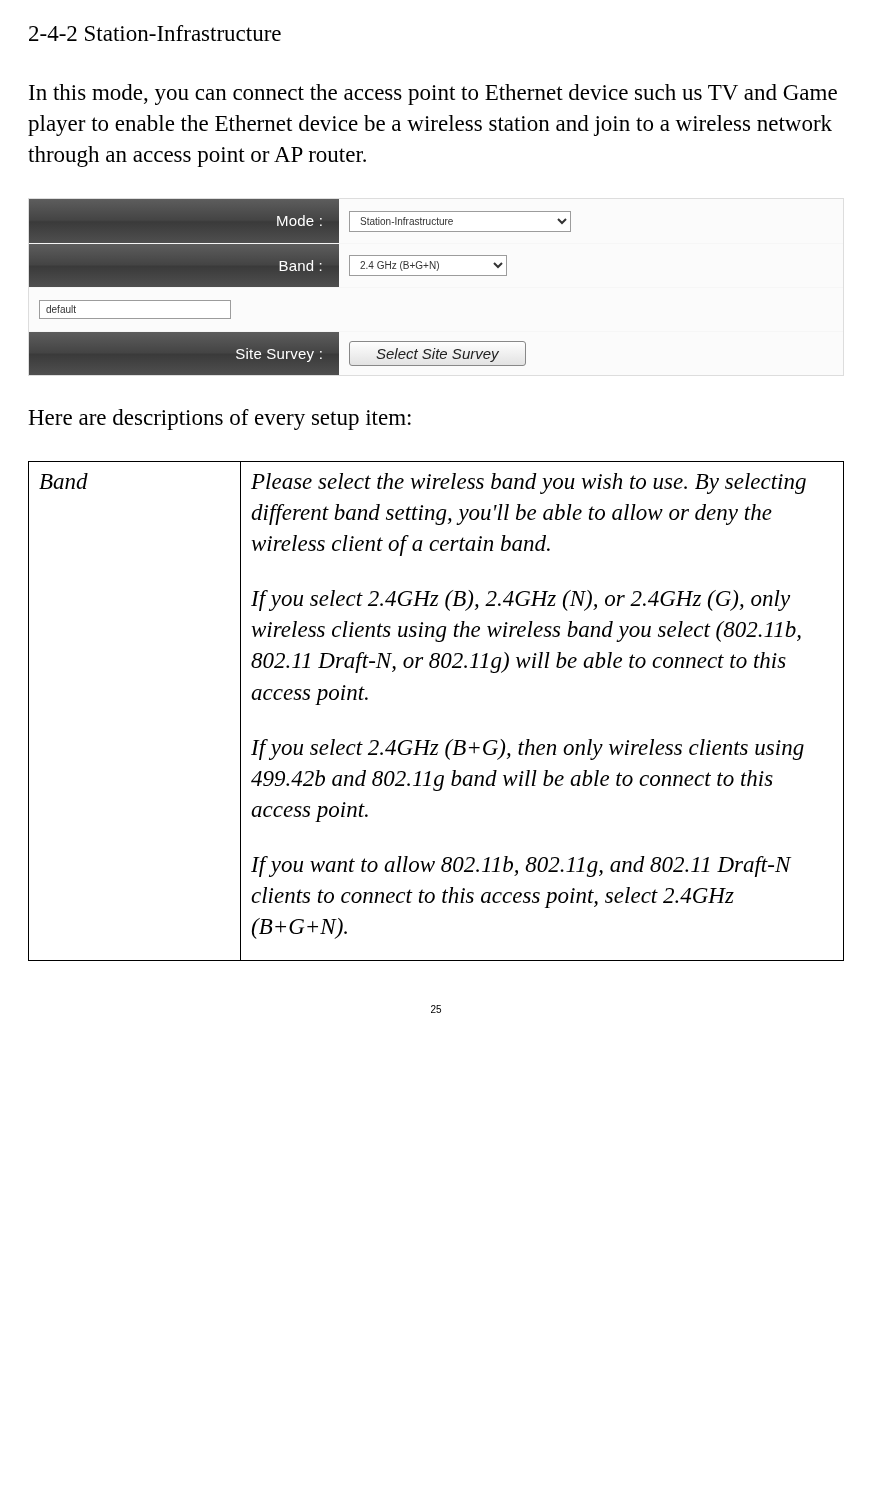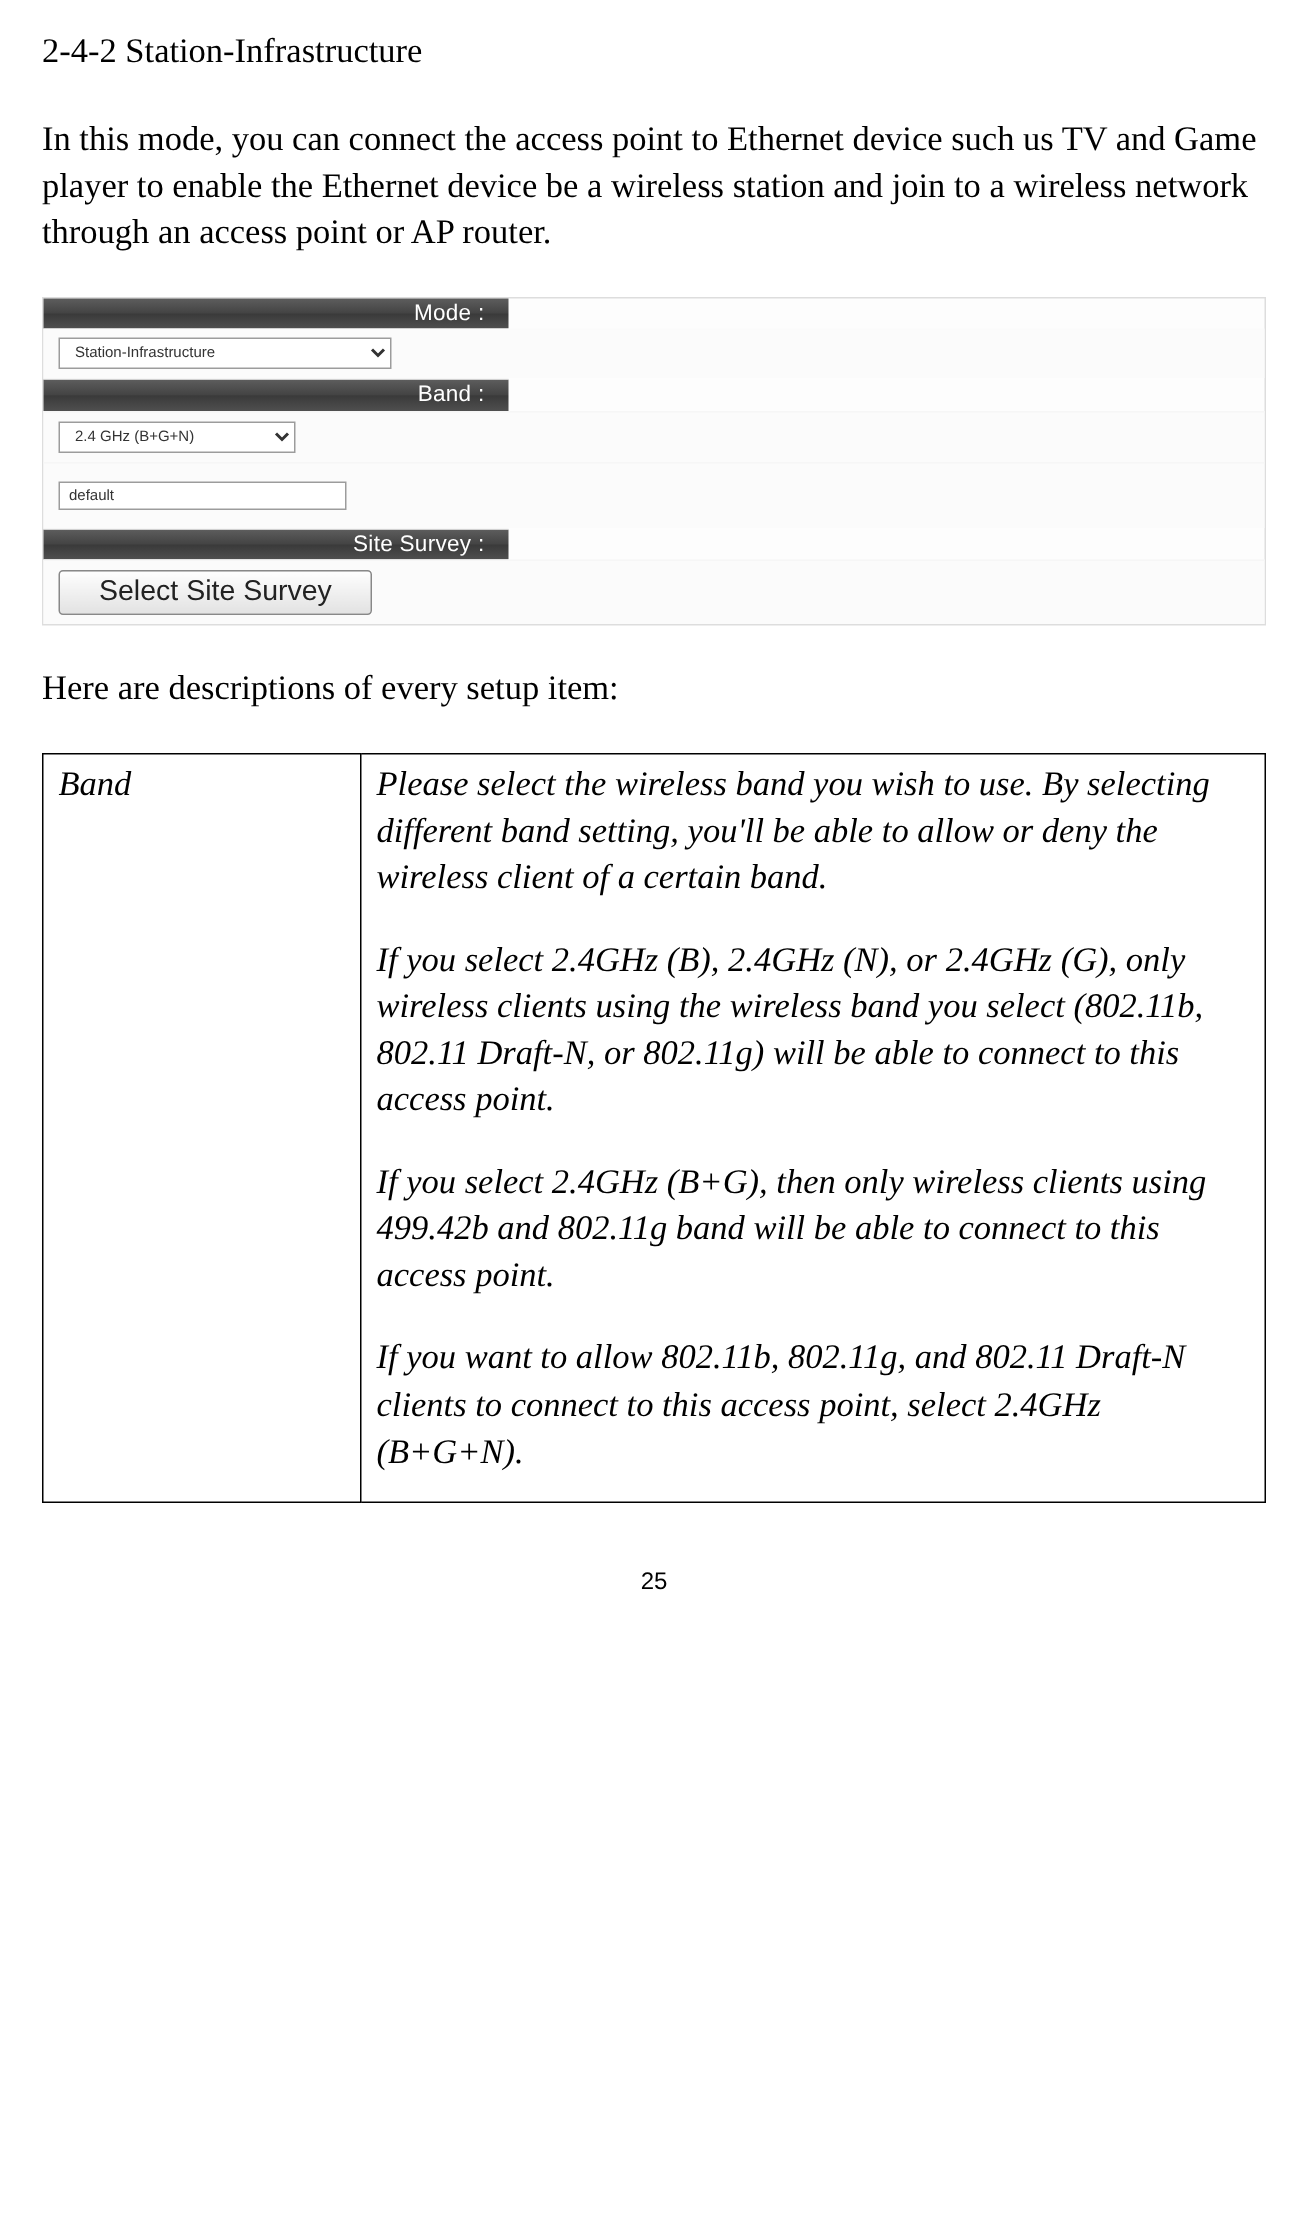--- a/index.html
+++ b/index.html
@@ -26,7 +26,6 @@
       display: flex;
       align-items: stretch;
       min-height: 44px;
-      flex-direction: column;
     }
     .form-row + .form-row .form-label,
     .form-row + .form-row .form-control { border-top: 1px solid #f6f6f6; }

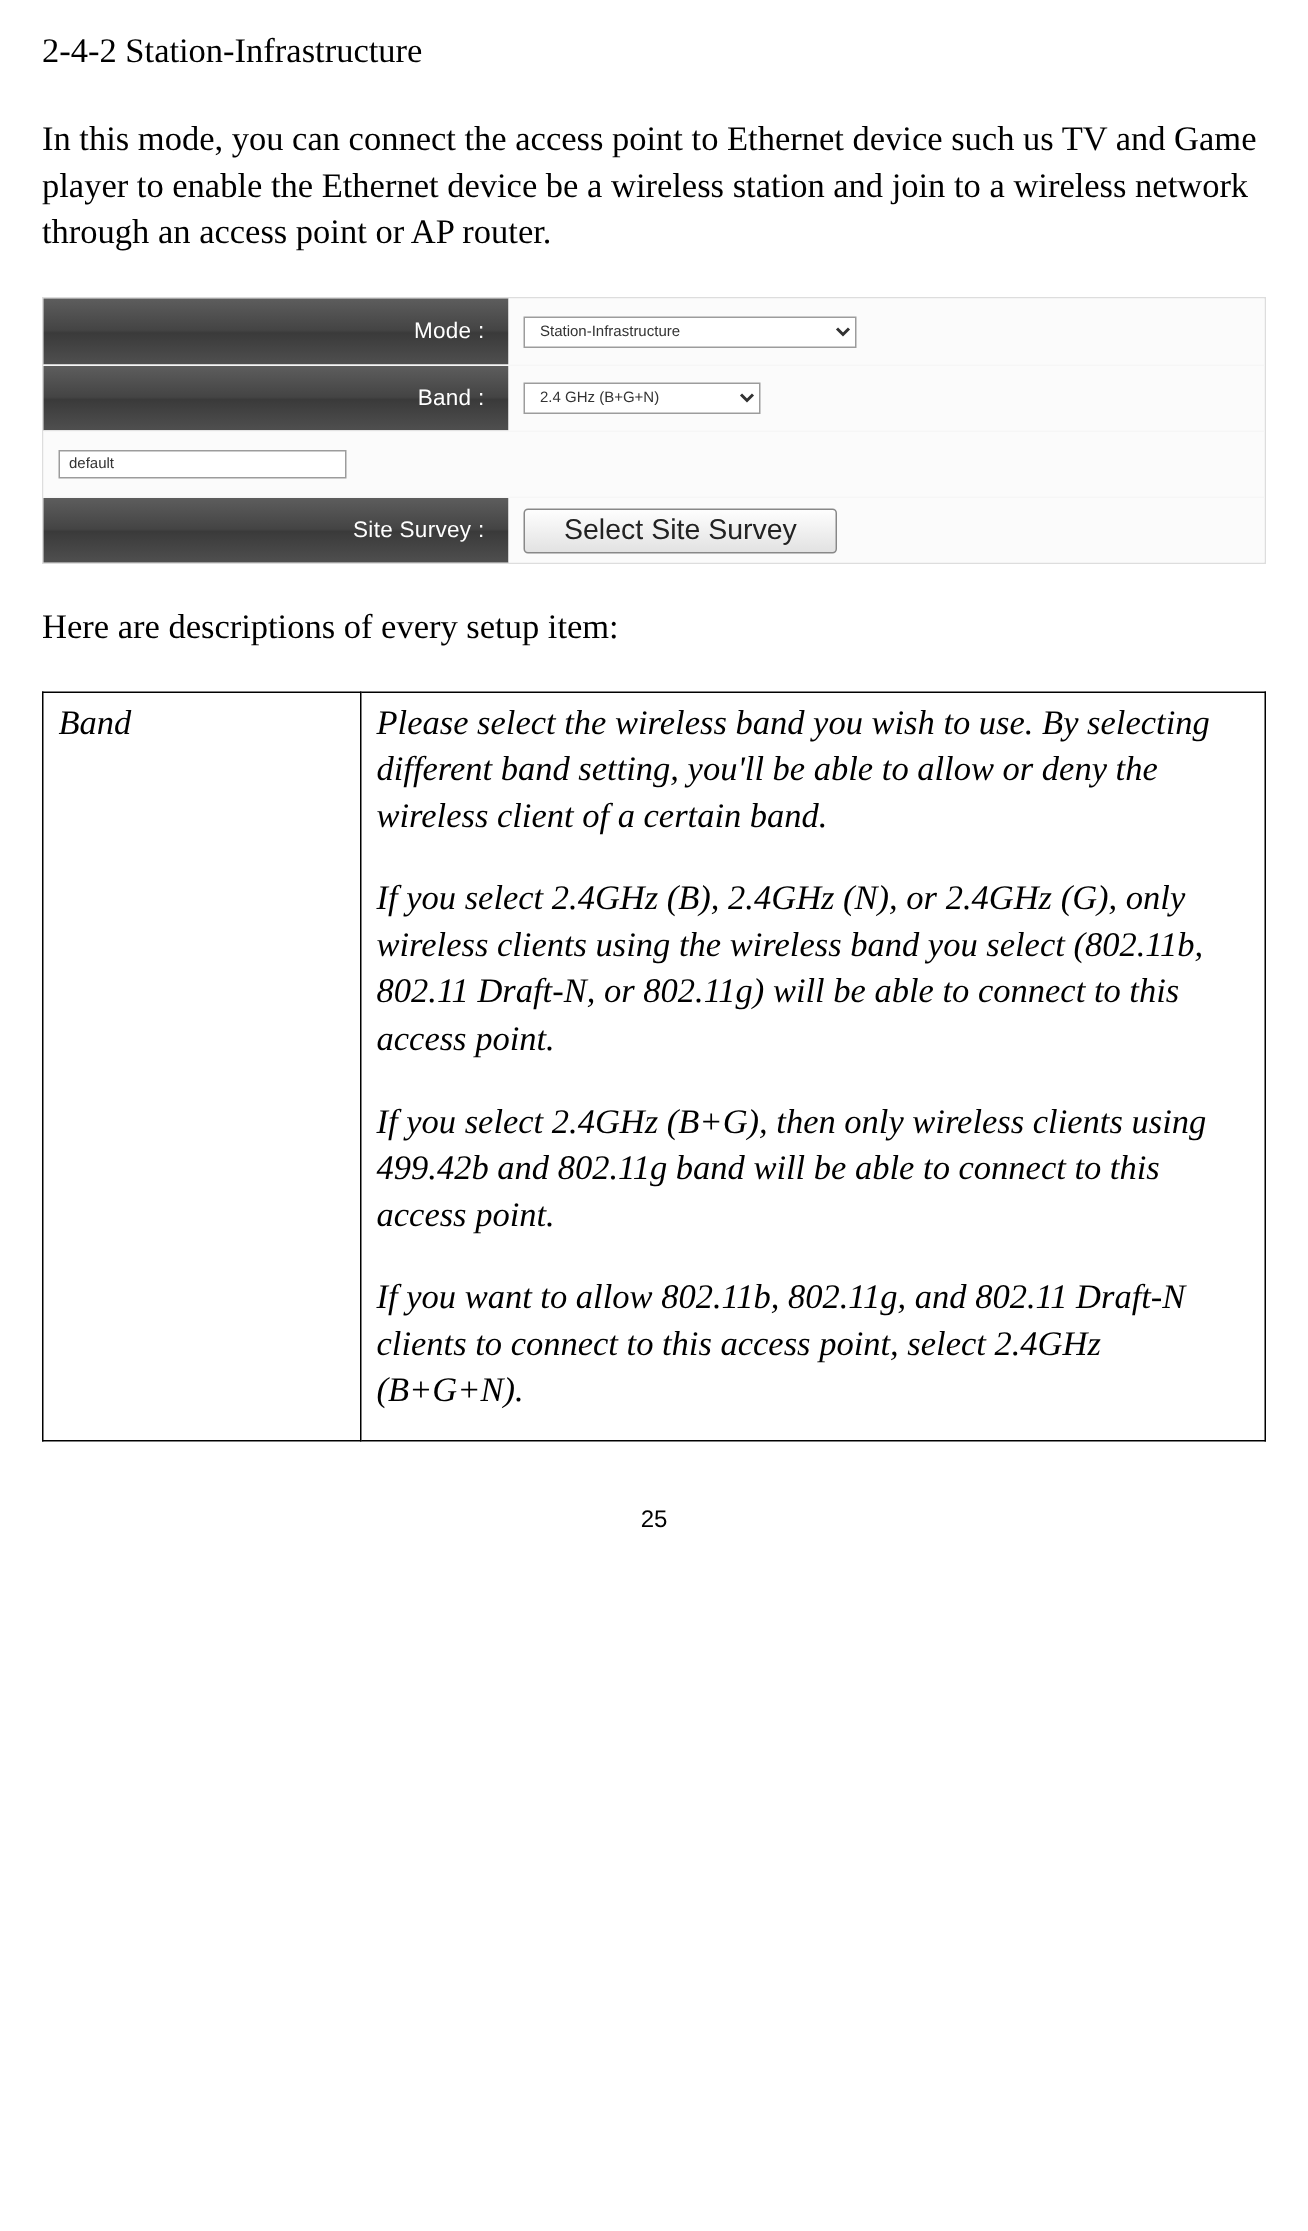--- a/index.html
+++ b/index.html
@@ -60,13 +60,14 @@
     .inp-essid { width: 192px; }
     .btn {
       font-family: Arial, Helvetica, sans-serif;
-      font-size: 19px;
+      font-size: 15px;
       padding: 3px 26px;
       border: 1px solid #888;
       border-radius: 3px;
       background: linear-gradient(#fefefe,#e2e2e2);
       color: #222;
       cursor: pointer;
+      font-style: italic;
     }
     table.desc {
       border-collapse: collapse;

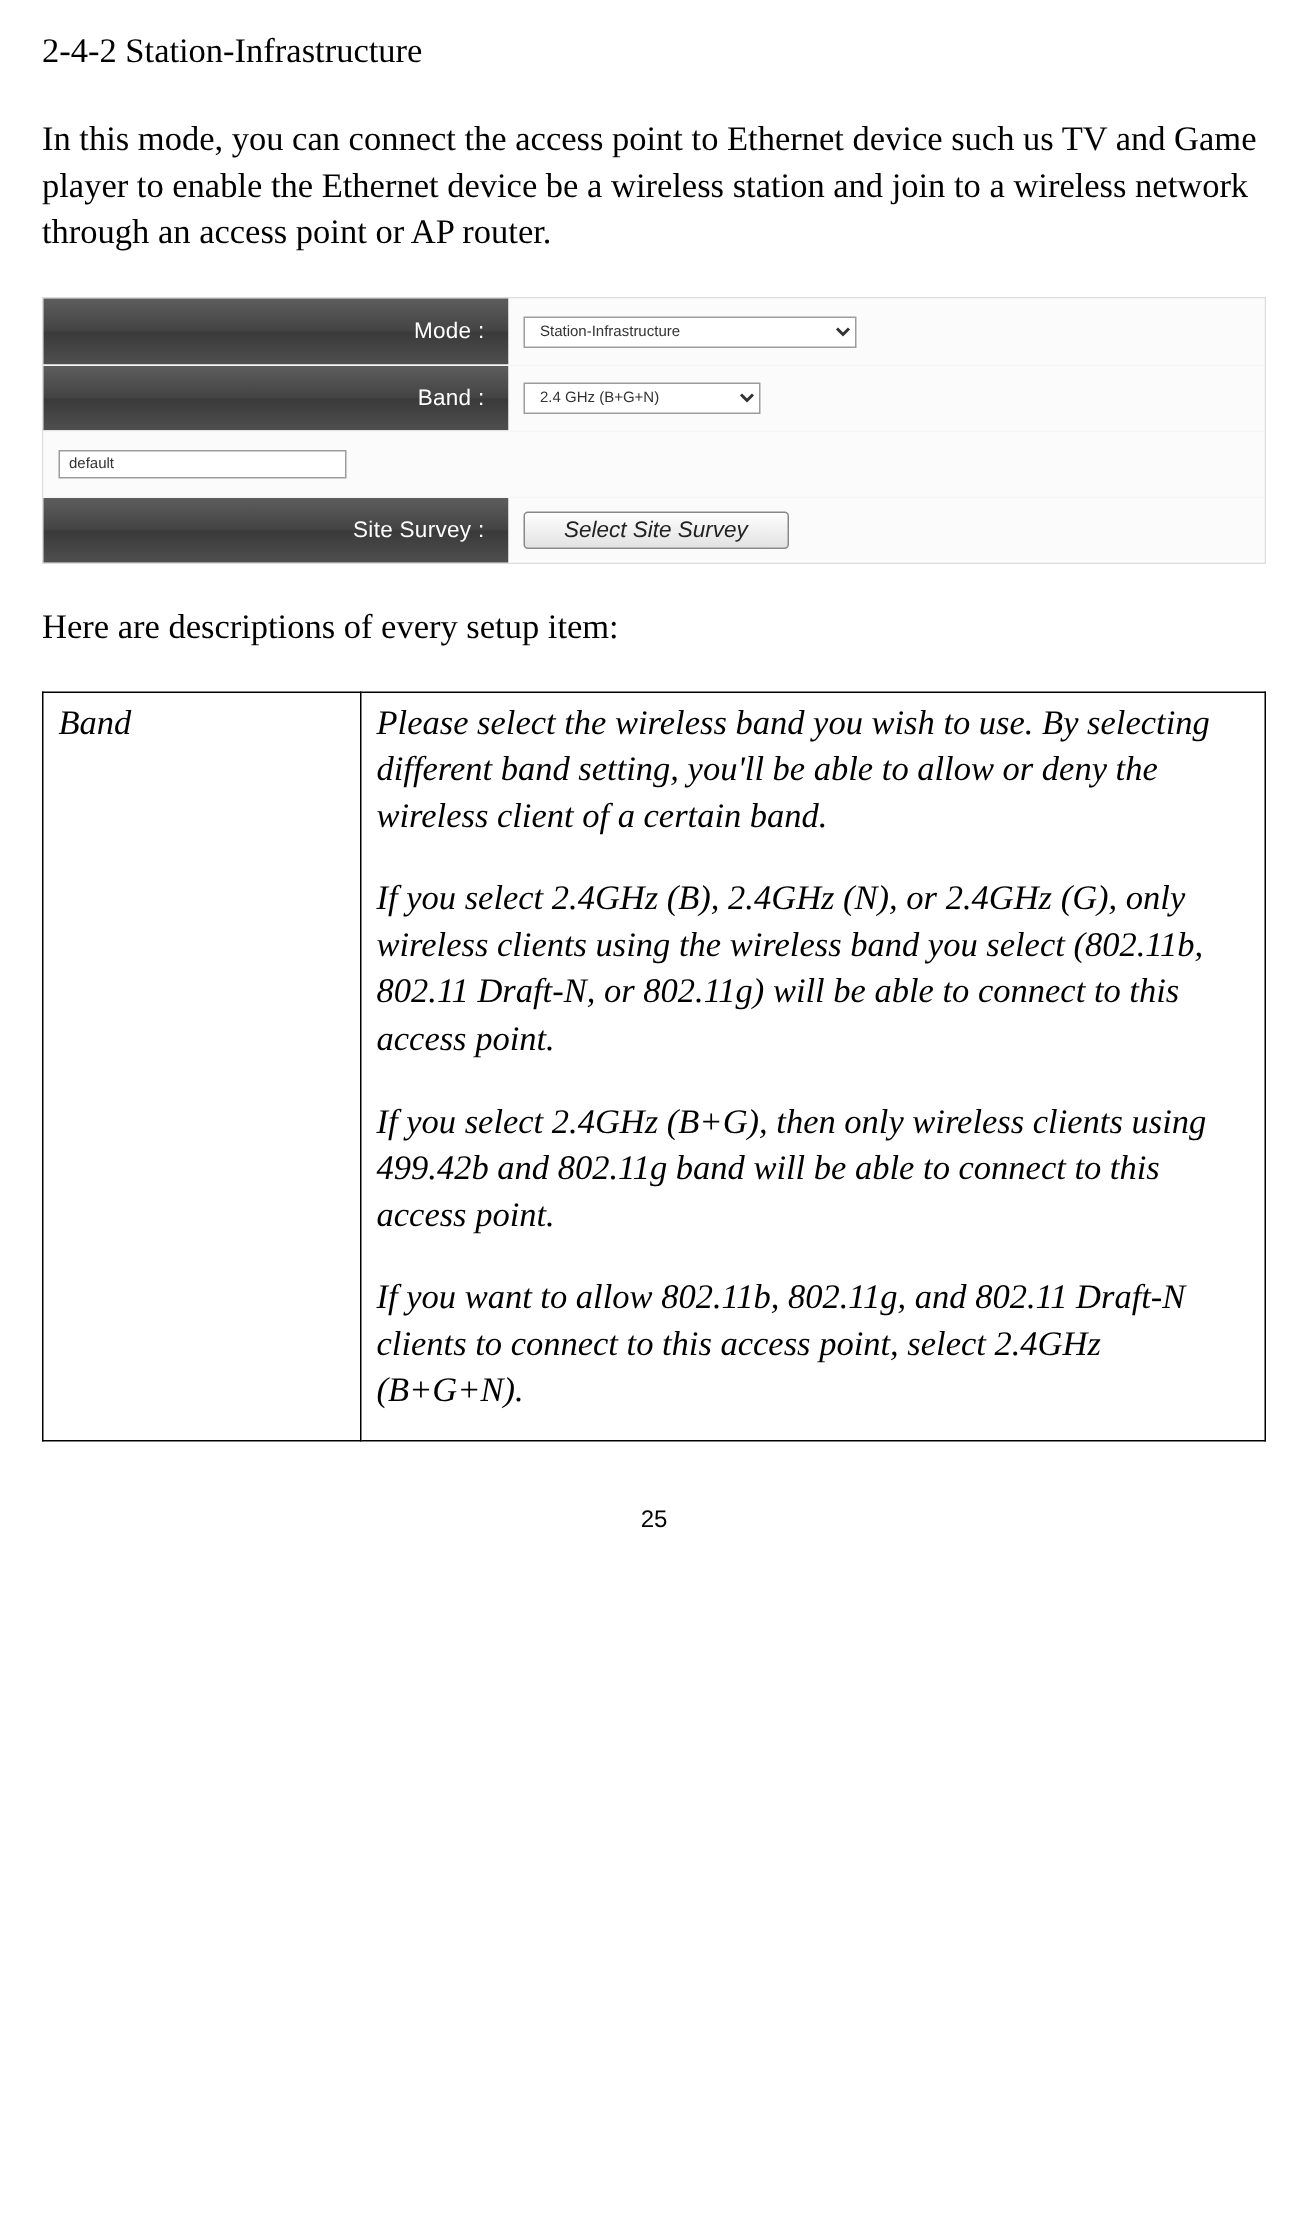--- a/index.html
+++ b/index.html
@@ -87,7 +87,7 @@
     .page-num {
       text-align: center;
       font-family: Arial, Helvetica, sans-serif;
-      font-size: 16px;
+      font-size: 10px;
       font-style: normal;
       margin-top: 42px;
     }

